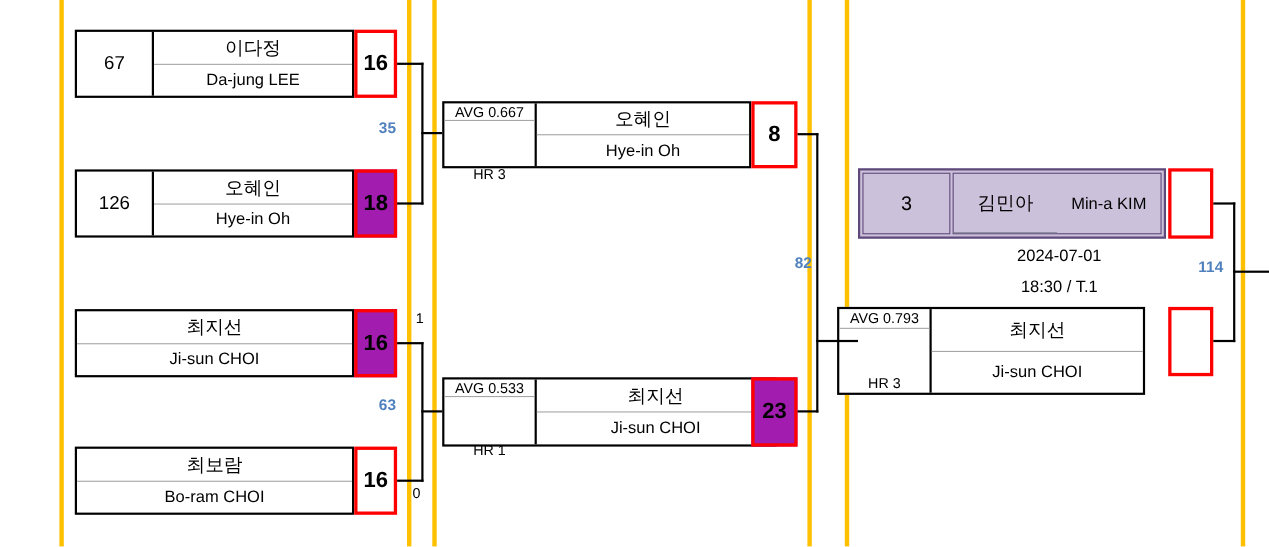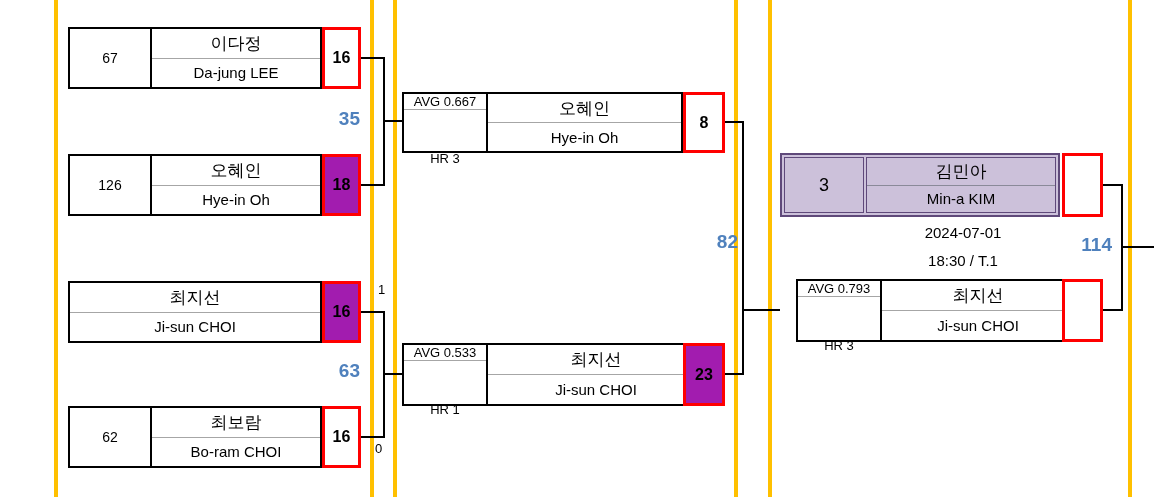--- a/index.html
+++ b/index.html
@@ -11,8 +11,8 @@
   .cline { position:absolute; background:#000; }
   .box { position:absolute; border:2px solid #000; background:#fff; display:flex; box-sizing:border-box; }
   .cell { box-sizing:border-box; }
-  .rankcell { width:82px; display:flex; align-items:center; justify-content:center;
-    font-size:14px; border-right:2px solid #000; }
+  .rankcell { width:70px; display:flex; align-items:center; justify-content:center;
+    font-size:17px; border-right:2px solid #000; }
   .statcell { width:84px; display:flex; flex-direction:column; border-right:2px solid #000;gap:41px; }
   .stat-top, .stat-bot { flex:1; display:flex; align-items:center; justify-content:center; font-size:13px; }
   .stat-top { border-bottom:1px solid #A6A6A6; }

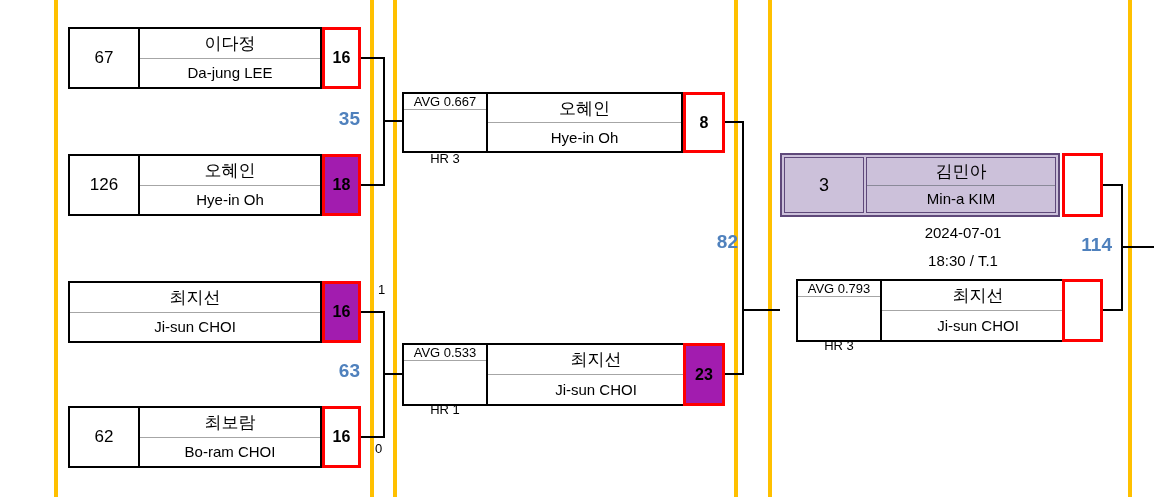--- a/index.html
+++ b/index.html
@@ -21,7 +21,7 @@
     border-bottom:1px solid #A6A6A6; }
   .en { flex:1; display:flex; align-items:center; justify-content:center; font-size:15px; }
   .scorebox { position:absolute; border:3px solid #FF0000; background:#fff; display:flex;
-    align-items:center; justify-content:center; font-weight:bold; font-size:16px; box-sizing:border-box; }
+    align-items:center; justify-content:center; font-weight:bold; font-size:20px; box-sizing:border-box; }
   .winner { background:#a21caf; }
   .target { position:absolute; width:90px; text-align:right; color:#4F81BD;
     font-weight:bold; font-size:19px; }

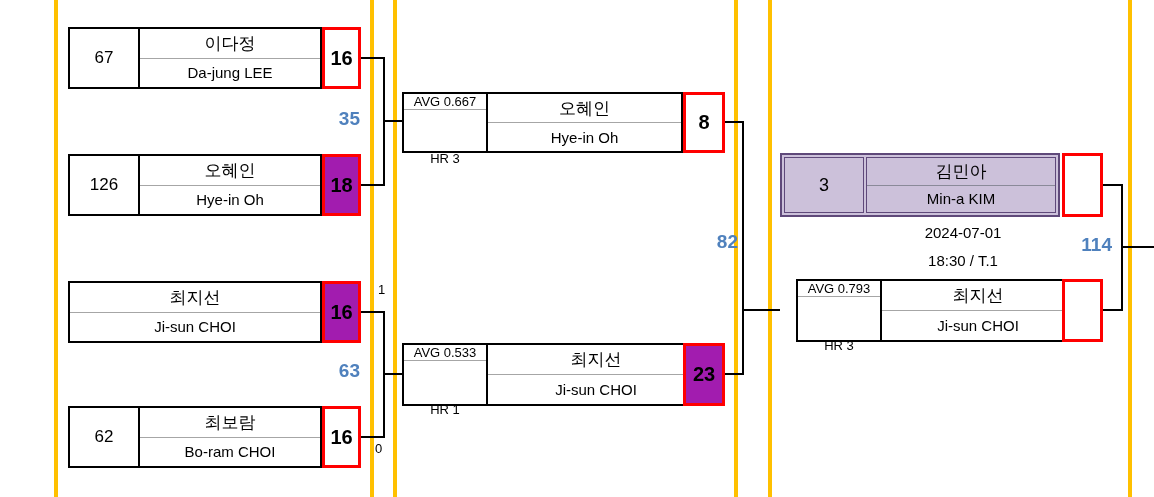--- a/index.html
+++ b/index.html
@@ -24,7 +24,7 @@
     align-items:center; justify-content:center; font-weight:bold; font-size:20px; box-sizing:border-box; }
   .winner { background:#a21caf; }
   .target { position:absolute; width:90px; text-align:right; color:#4F81BD;
-    font-weight:bold; font-size:19px; }
+    font-weight:bold; font-size:14px; }
   .setnum { position:absolute; font-size:13px; }
   .sched { position:absolute; left:866px; width:194px; text-align:center;
     font-weight:normal; font-size:15px; }

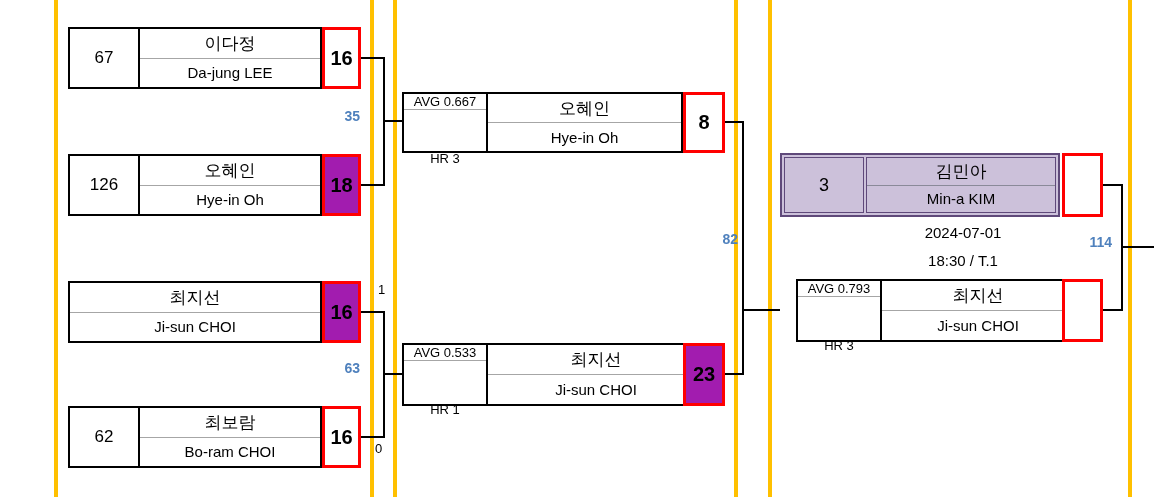--- a/index.html
+++ b/index.html
@@ -32,7 +32,7 @@
     gap:2px; padding:2px; box-sizing:border-box; }
   .pcell { box-sizing:border-box; border:1px solid #5F497A; }
   .prank { width:80px; display:flex; align-items:center; justify-content:center; font-size:18px; }
-  .pname { flex:1; display:flex; flex-direction:column; }
+  .pname { flex:1; display:flex; flex-direction:row; }
   .pname .kr { border-bottom:1px solid #8a8a99; }
 </style>
 </head>

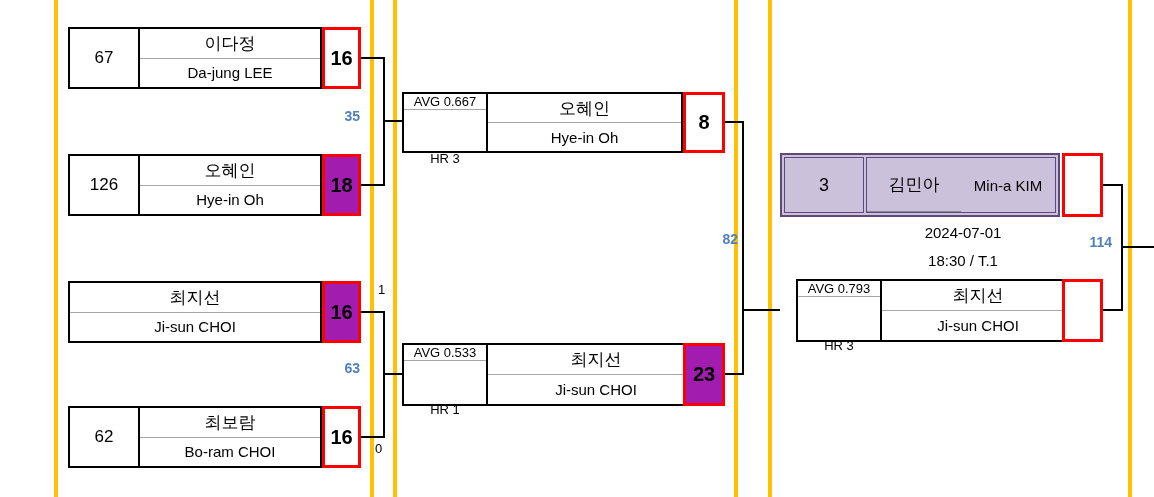--- a/index.html
+++ b/index.html
@@ -129,7 +129,7 @@
 
   <div class="target" style="left:1022px;top:234px">114</div>
 
-  <div class="box" style="left:796px;top:279px;width:280px;height:63px">
+  <div class="box" style="left:761px;top:279px;width:280px;height:80px">
     <div class="cell statcell">
       <div class="stat-top">AVG 0.793</div>
       <div class="stat-bot">HR 3</div>

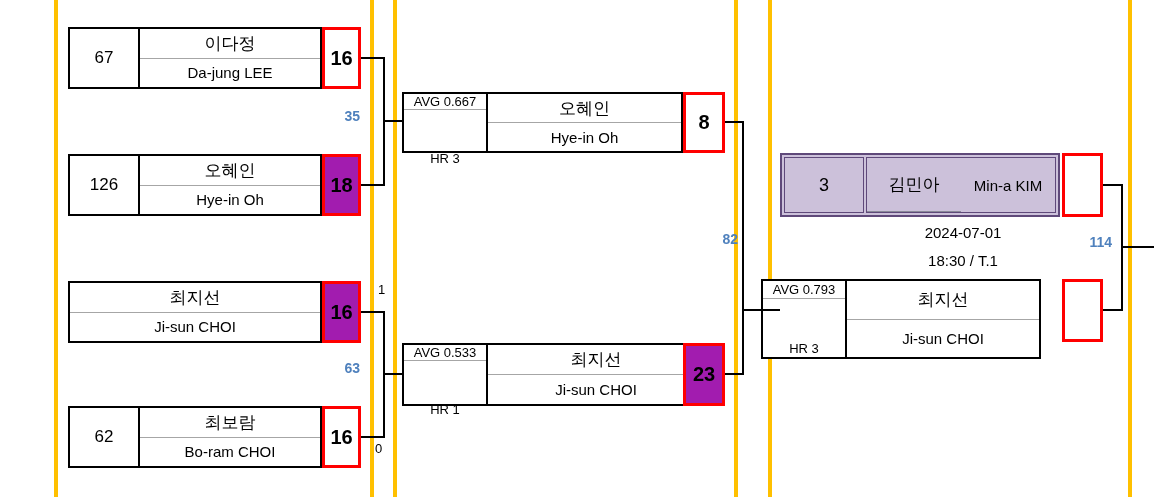--- a/index.html
+++ b/index.html
@@ -78,7 +78,6 @@
   <div class="target" style="left:270px;top:360px">63</div>
 
   <div class="box" style="left:68px;top:406px;width:254px;height:62px">
-    <div class="cell rankcell">62</div>
     <div class="cell namecell">
       <div class="kr">최보람</div>
       <div class="en">Bo-ram CHOI</div>

